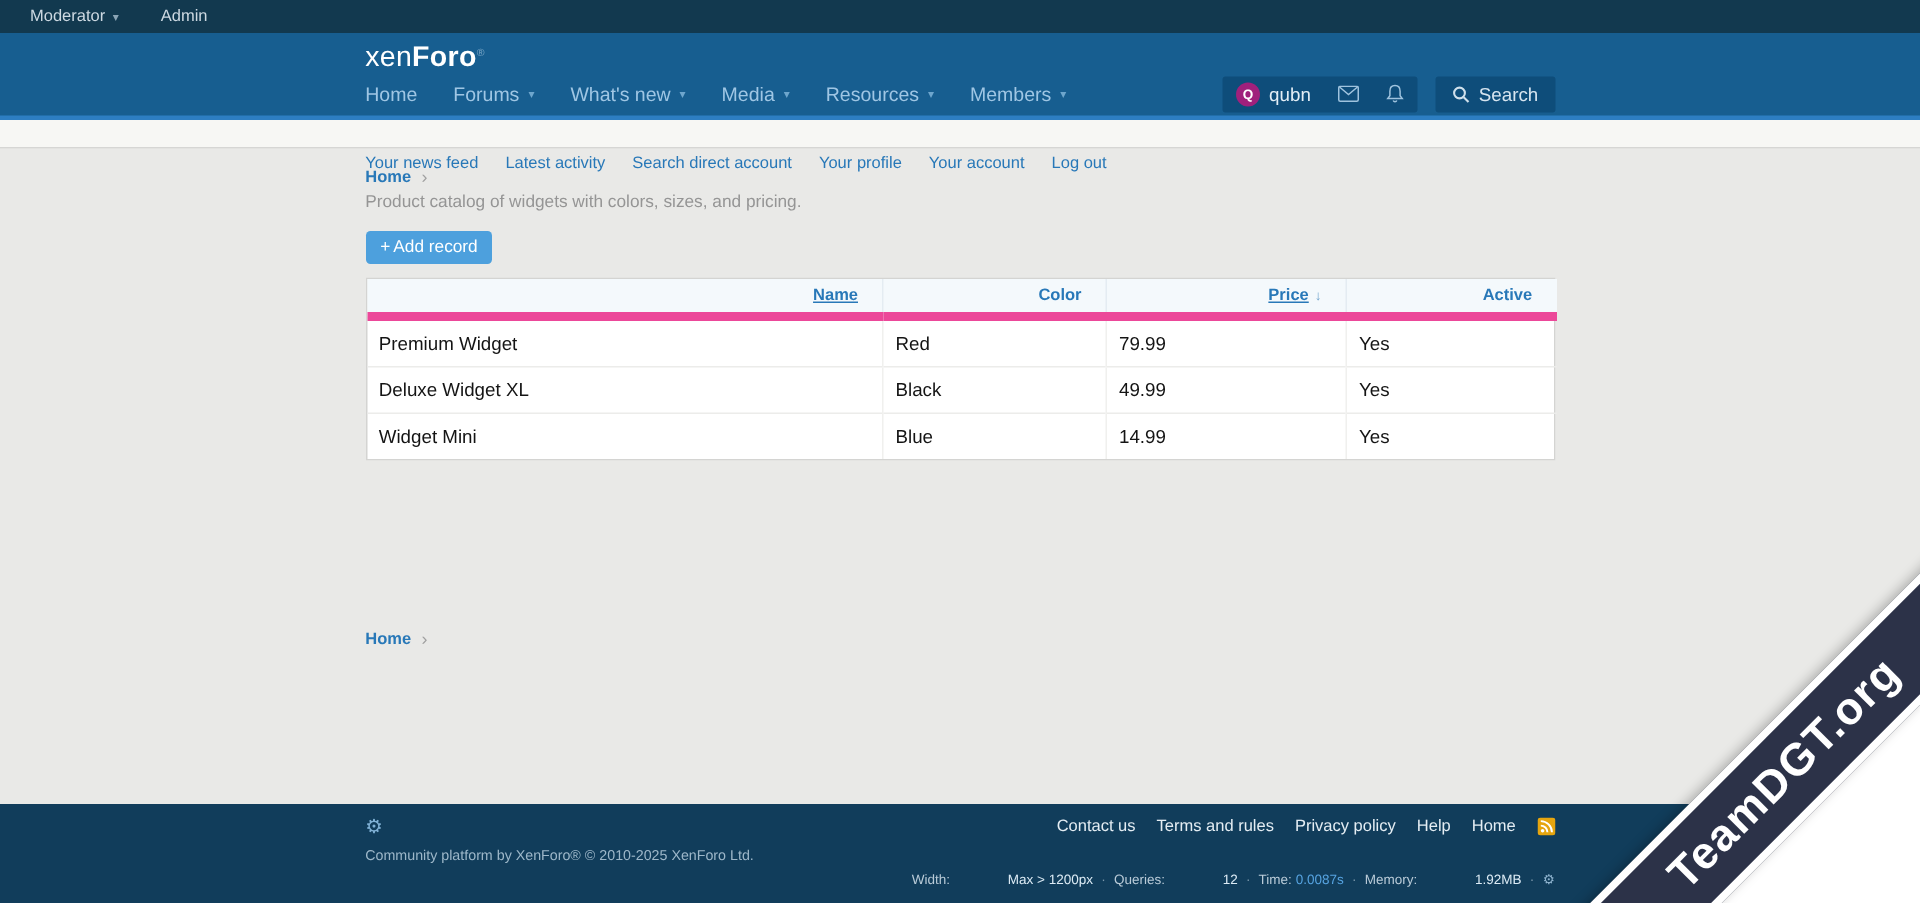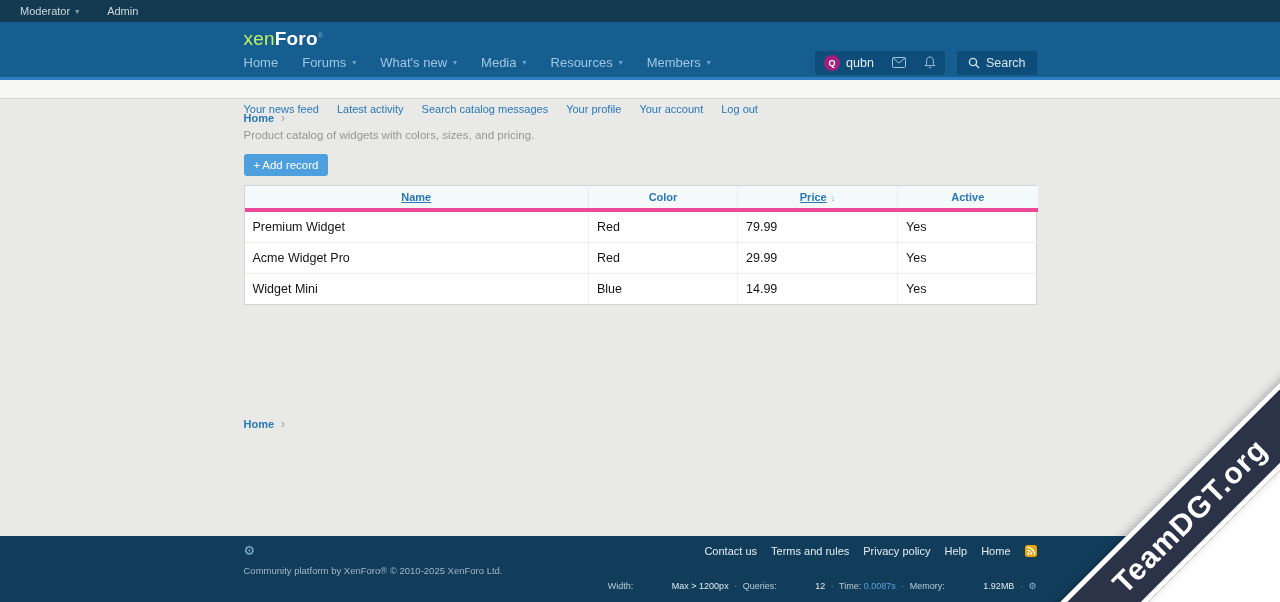--- a/index.html
+++ b/index.html
@@ -25,7 +25,7 @@
   .header-inner { display:flex; flex-direction:column; flex:1; }
   .logo-row { height:26px; display:flex; align-items:flex-end; }
   .logo { font-size:19px; line-height:19px; text-decoration:none; cursor:pointer; letter-spacing:.2px; }
-  .logo .xen { color:#bef264; font-weight:400; }
+  .logo .xen { color:#ffffff; font-weight:400; }
   .logo .foro { color:#ffffff; font-weight:700; }
   .logo .mark { color:#a9c9e1; font-size:7px; vertical-align:super; opacity:.7; }
   .nav-row { height:29px; display:flex; align-items:center; }

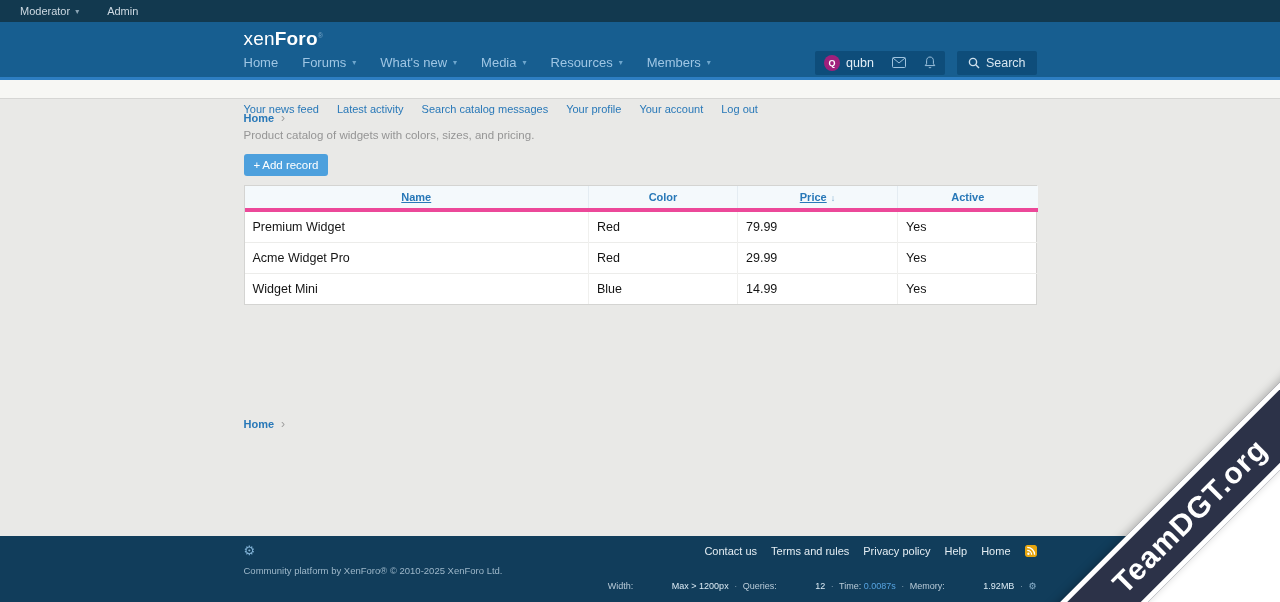--- a/index.html
+++ b/index.html
@@ -164,7 +164,7 @@
   <div class="container subnav-inner">
     <a>Your news feed</a>
     <a>Latest activity</a>
-    <a>Search catalog messages</a>
+    <a>Search direct account</a>
     <a>Your profile</a>
     <a>Your account</a>
     <a>Log out</a>

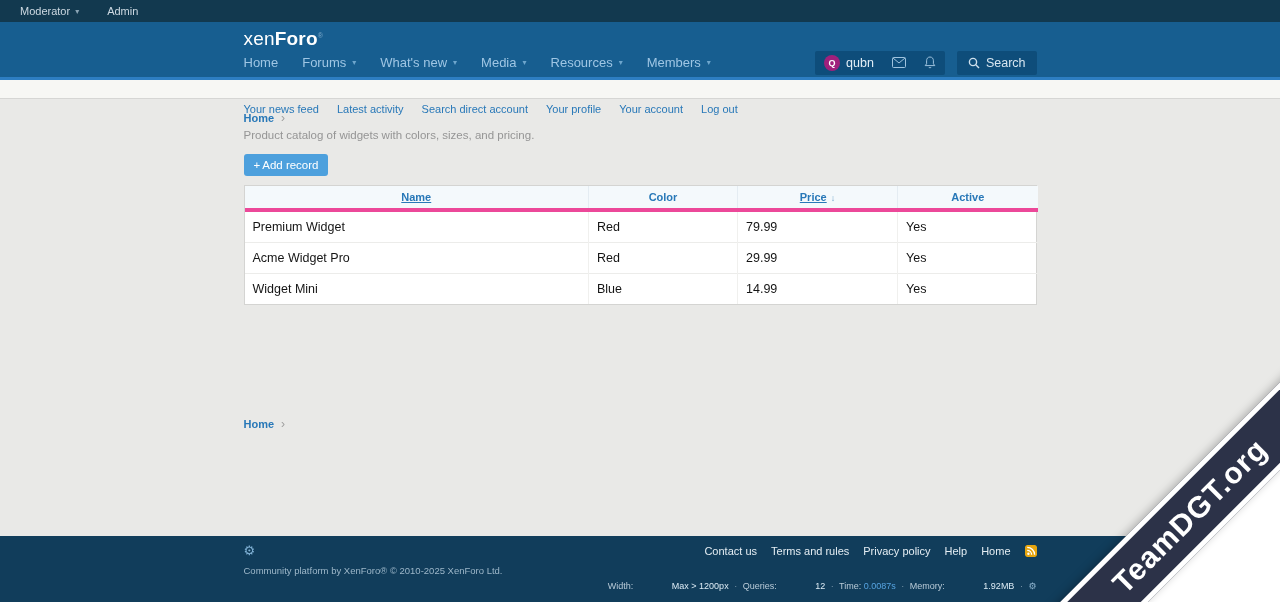--- a/index.html
+++ b/index.html
@@ -56,7 +56,7 @@
   .card { background:#fff; border:1px solid #d4d4d2; margin-top:9px; }
   table { width:100%; border-collapse:collapse; table-layout:fixed; }
   col.c-name { width:344px; } col.c-color { width:149px; } col.c-price { width:160px; } col.c-active { width:140px; }
-  thead th { background:#f4f9fc; text-align:center; font-size:11px; color:#2878b8; font-weight:700; padding:5px 4px; border-bottom:4px solid #ec4899; }
+  thead th { background:#f4f9fc; text-align:right; font-size:11px; color:#2878b8; font-weight:700; padding:5px 16px; border-bottom:6px solid #ec4899; }
   thead th + th { border-left:1px solid #e4ecf2; }
   thead th .sortable { text-decoration:underline; cursor:pointer; }
   thead th .sort-icon { font-size:9px; color:#6fa3cc; margin-left:4px; }

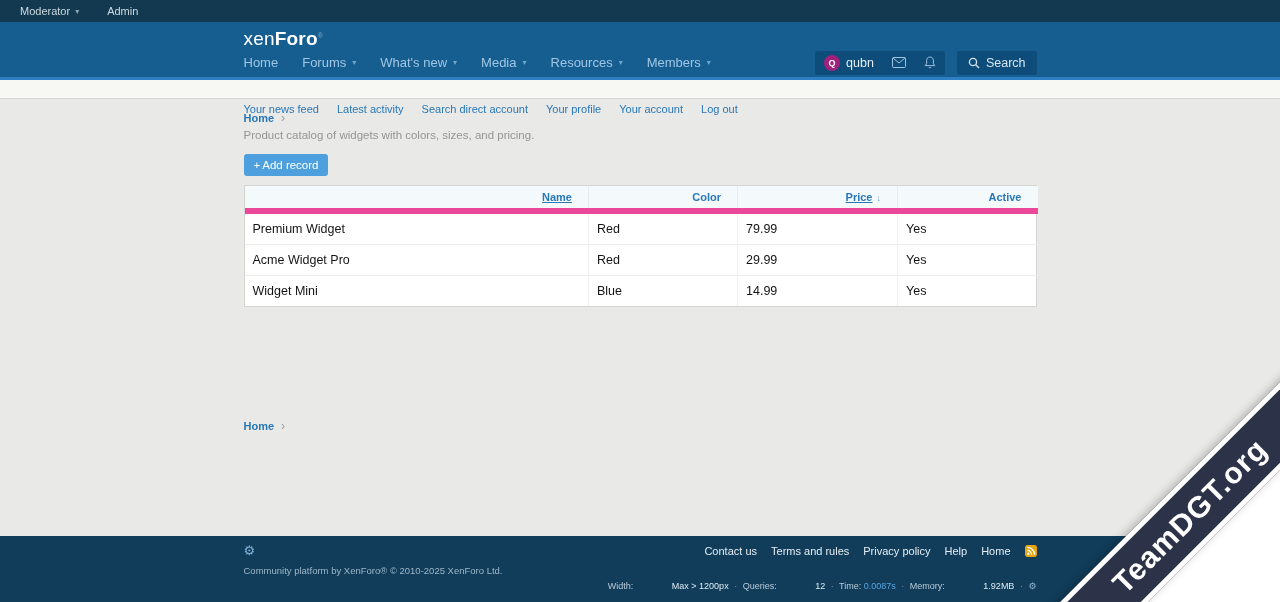--- a/index.html
+++ b/index.html
@@ -207,6 +207,12 @@
             <td>Yes</td>
           </tr>
           <tr>
+            <td>Deluxe Widget XL</td>
+            <td>Black</td>
+            <td>49.99</td>
+            <td>Yes</td>
+          </tr>
+          <tr>
             <td>Acme Widget Pro</td>
             <td>Red</td>
             <td>29.99</td>

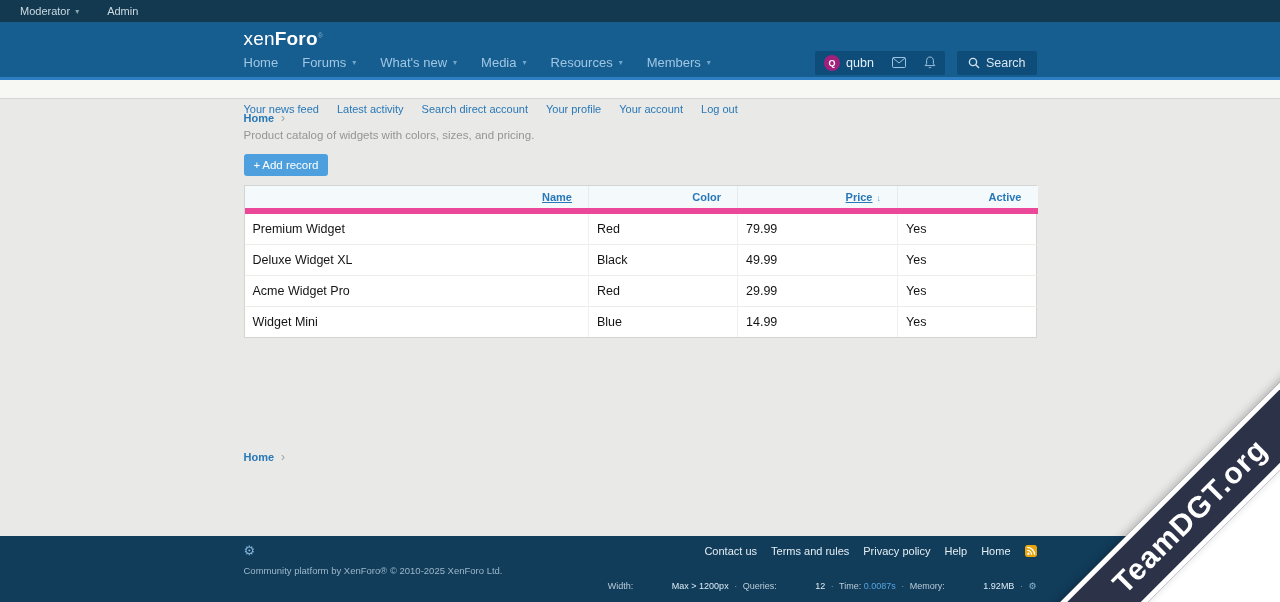--- a/index.html
+++ b/index.html
@@ -213,12 +213,6 @@
             <td>Yes</td>
           </tr>
           <tr>
-            <td>Acme Widget Pro</td>
-            <td>Red</td>
-            <td>29.99</td>
-            <td>Yes</td>
-          </tr>
-          <tr>
             <td>Widget Mini</td>
             <td>Blue</td>
             <td>14.99</td>

